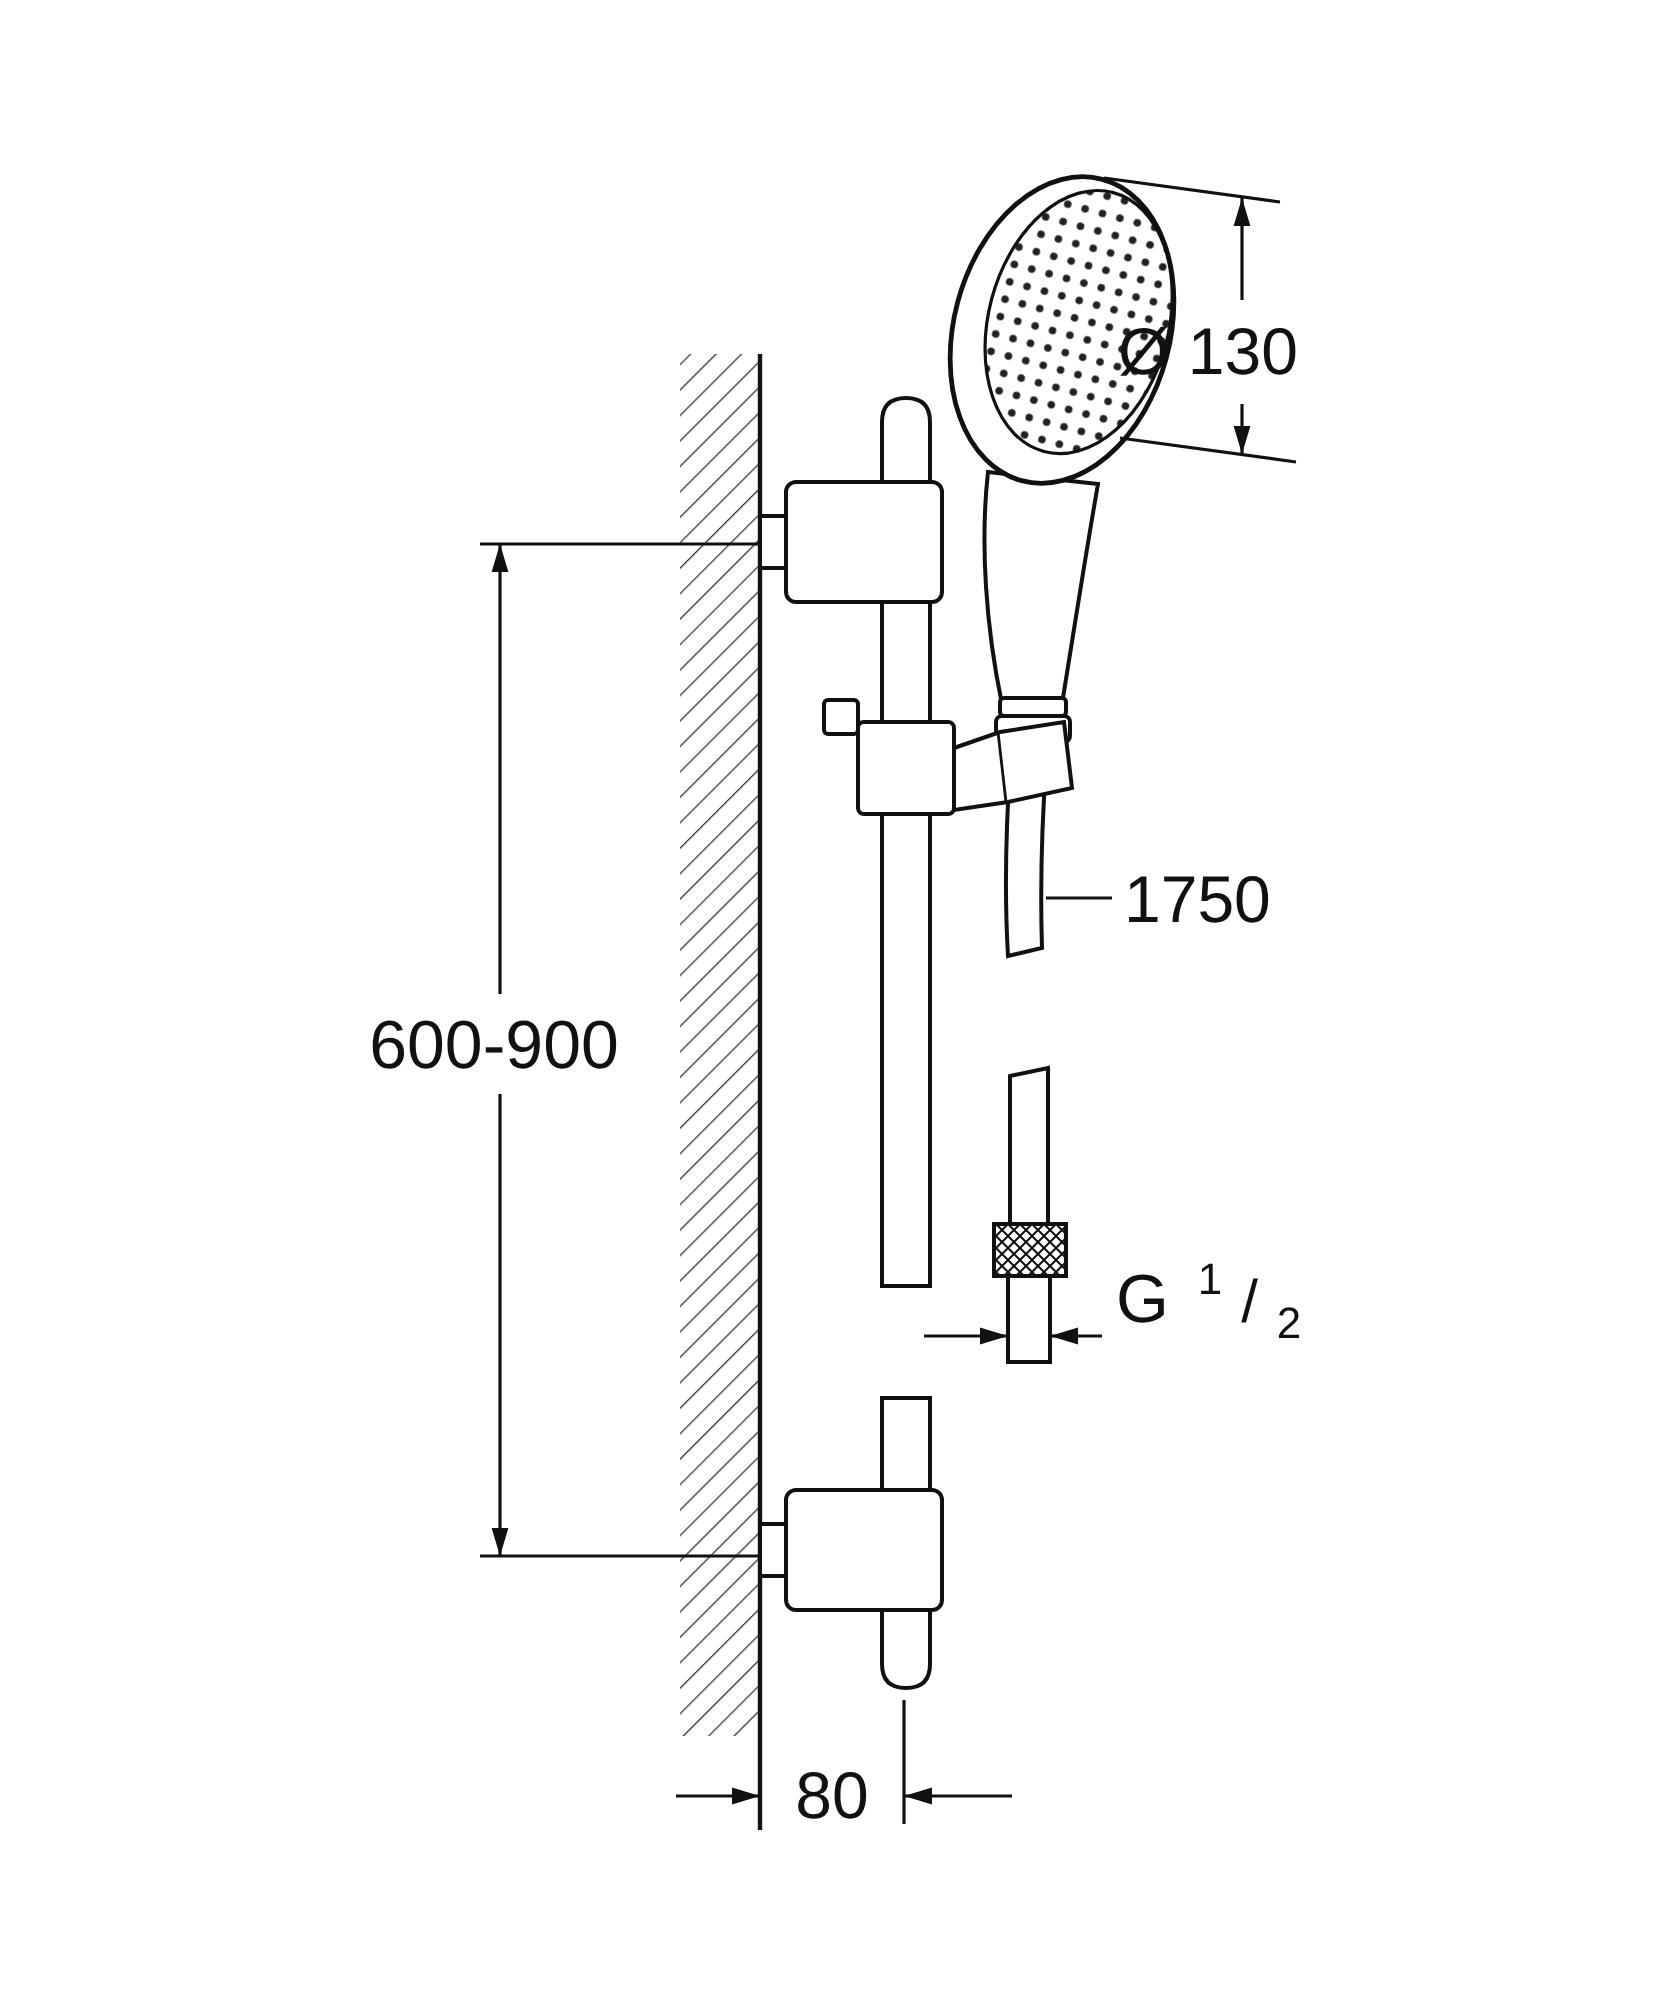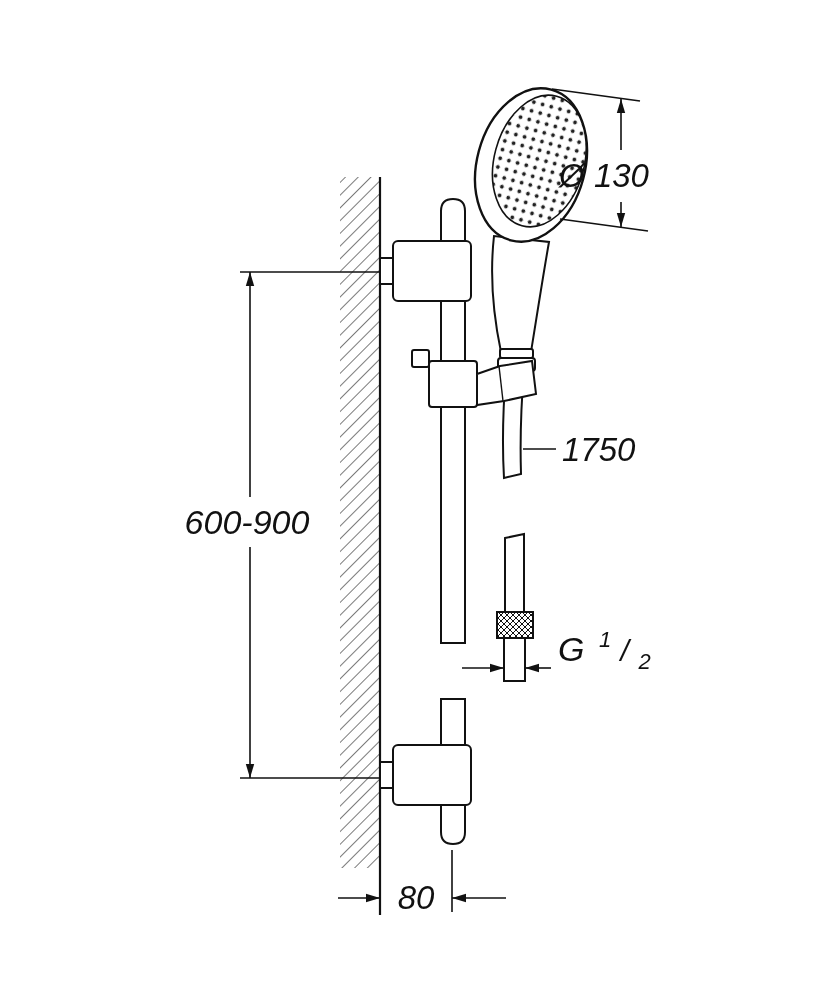--- a/index.html
+++ b/index.html
@@ -6,7 +6,6 @@
   .frame{
     width:677px;height:1000px;position:relative;background:#ffffff;overflow:hidden;
     font-family:"Liberation Sans", sans-serif;
-    font-style:italic;
   }
   svg{display:block;}
   text{fill:#111;font-family:"Liberation Sans", sans-serif;}

